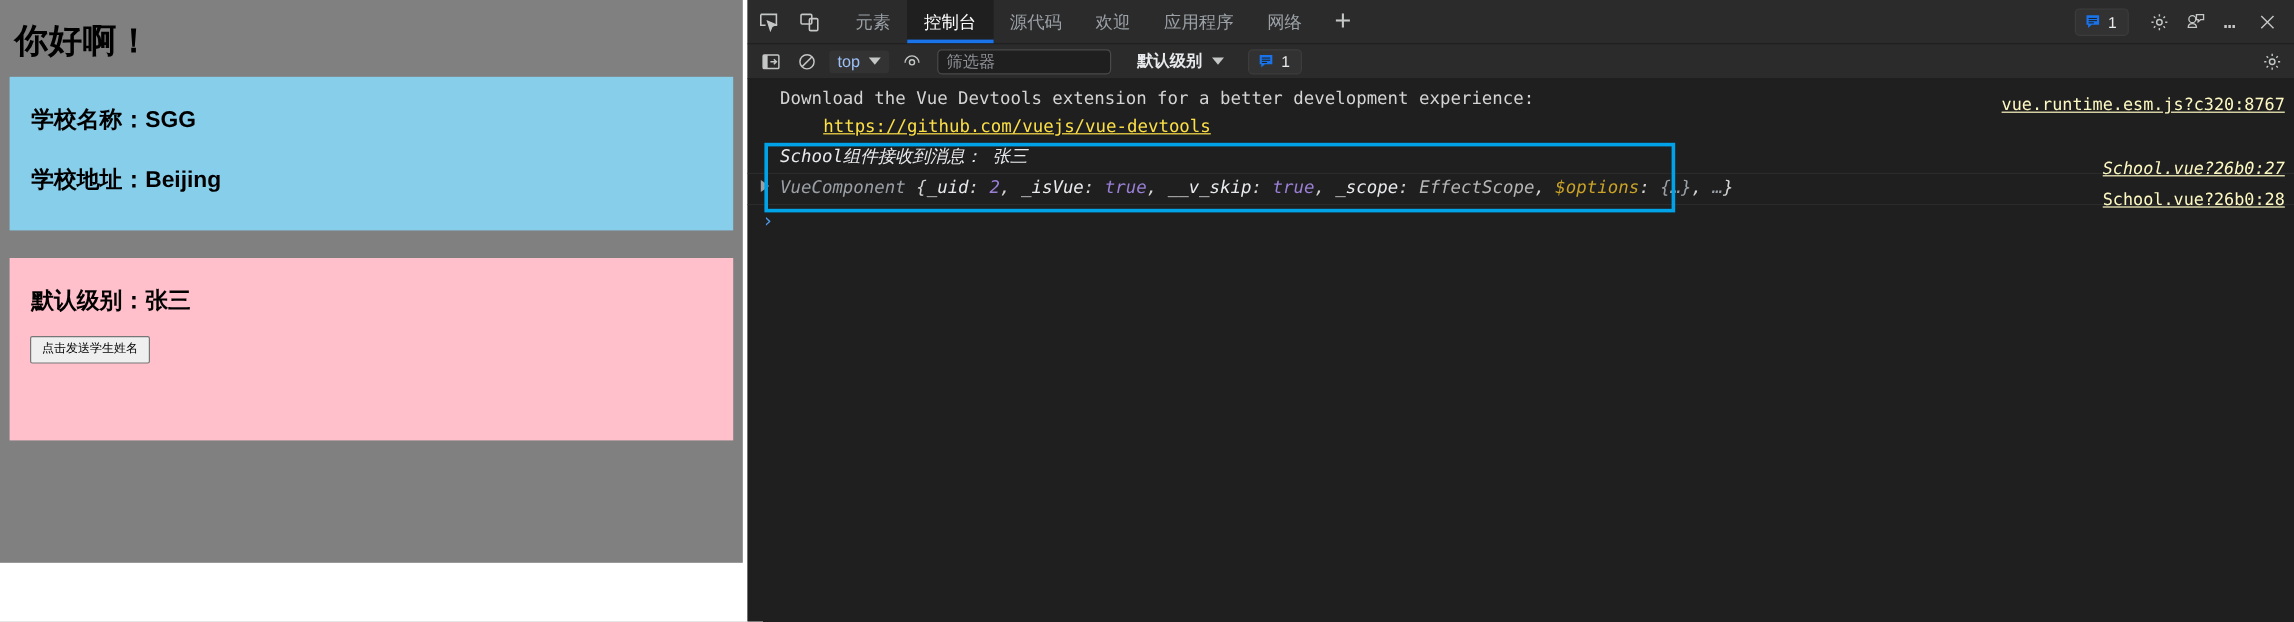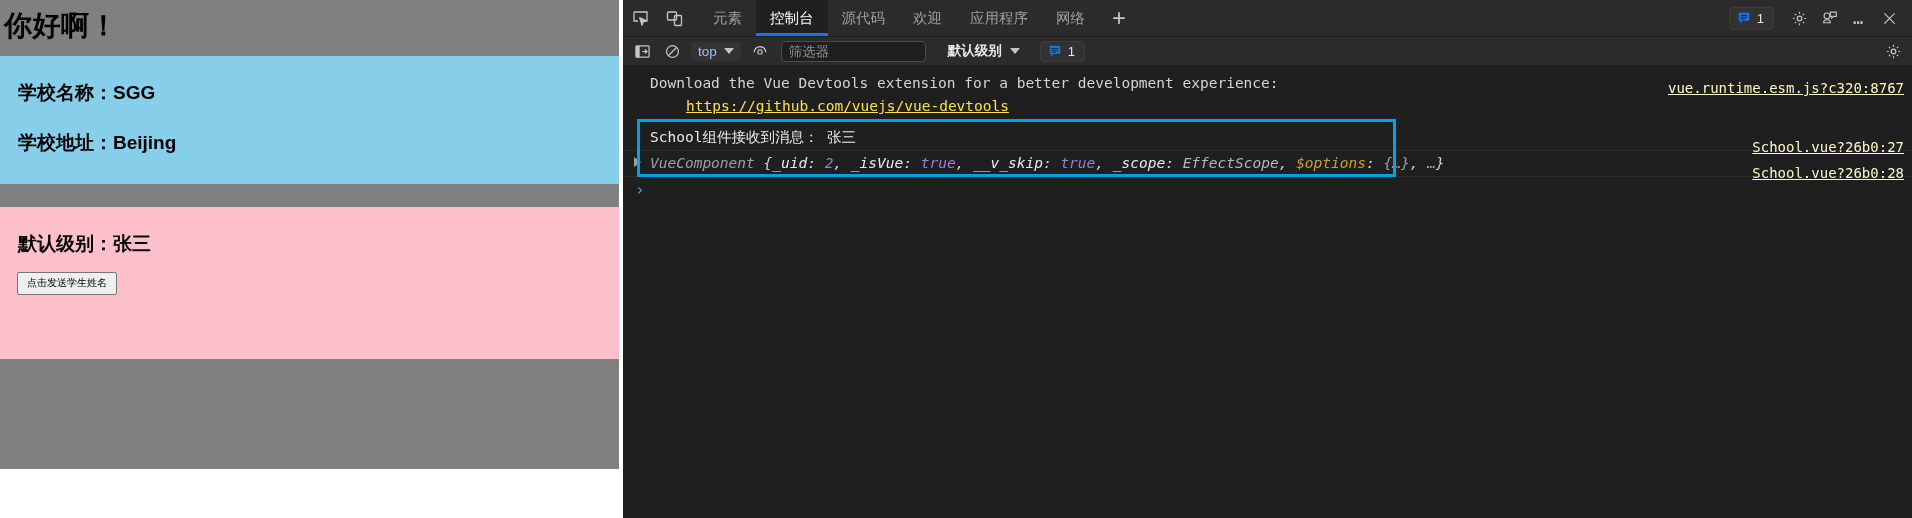--- a/index.html
+++ b/index.html
@@ -23,7 +23,7 @@
     position: absolute; left: 0; top: 0;
     width: 619px; height: 469px;
     background: #808080;
-    padding: 0;
+    padding: 8px;
   }
   .greeting {
     margin: 11px 0 14px 4px;

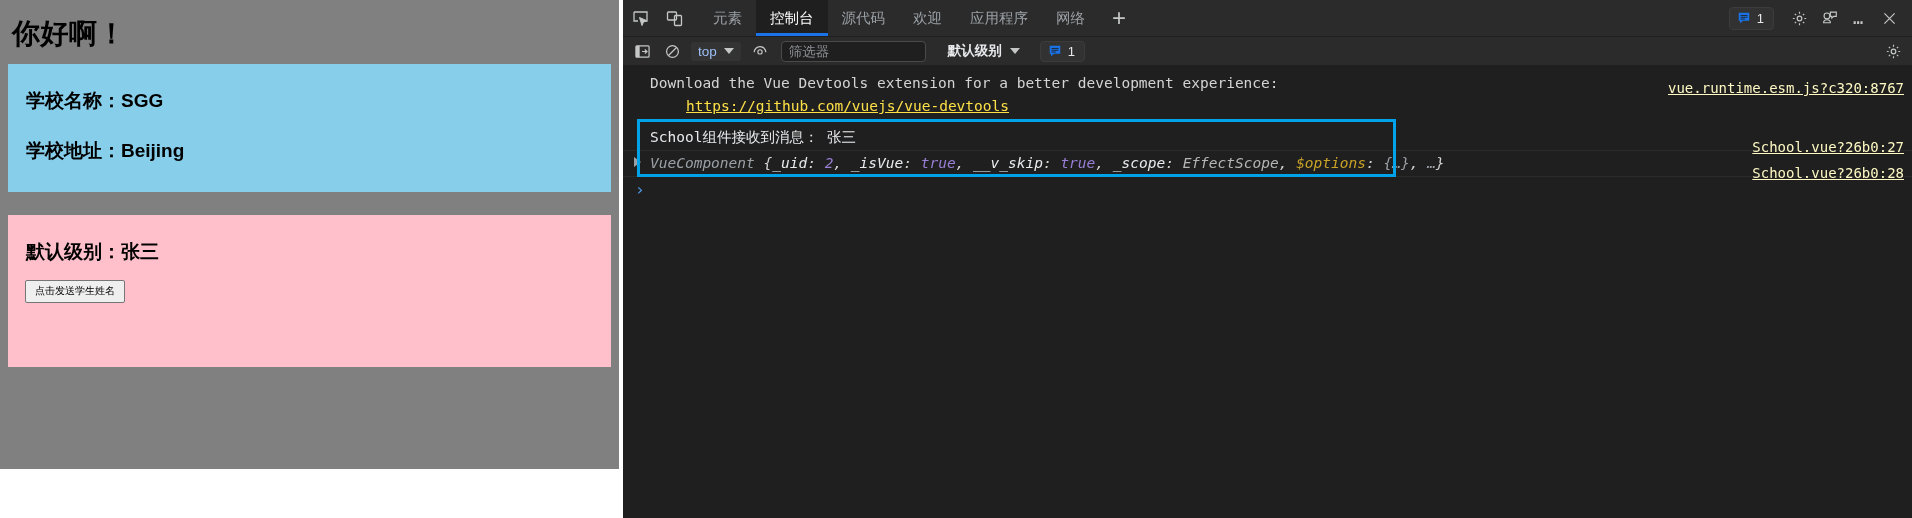--- a/index.html
+++ b/index.html
@@ -431,7 +431,7 @@
 
       <div class="highlight-box"></div>
 
-      <div class="c-row log-row" style="margin-top:6px;">
+      <div class="c-row log-row" style="margin-top:0;font-style:italic;">
         <div class="c-gutter"></div>
         <div class="c-text">School组件接收到消息： 张三</div>
         <div class="c-src">School.vue?26b0:27</div>

